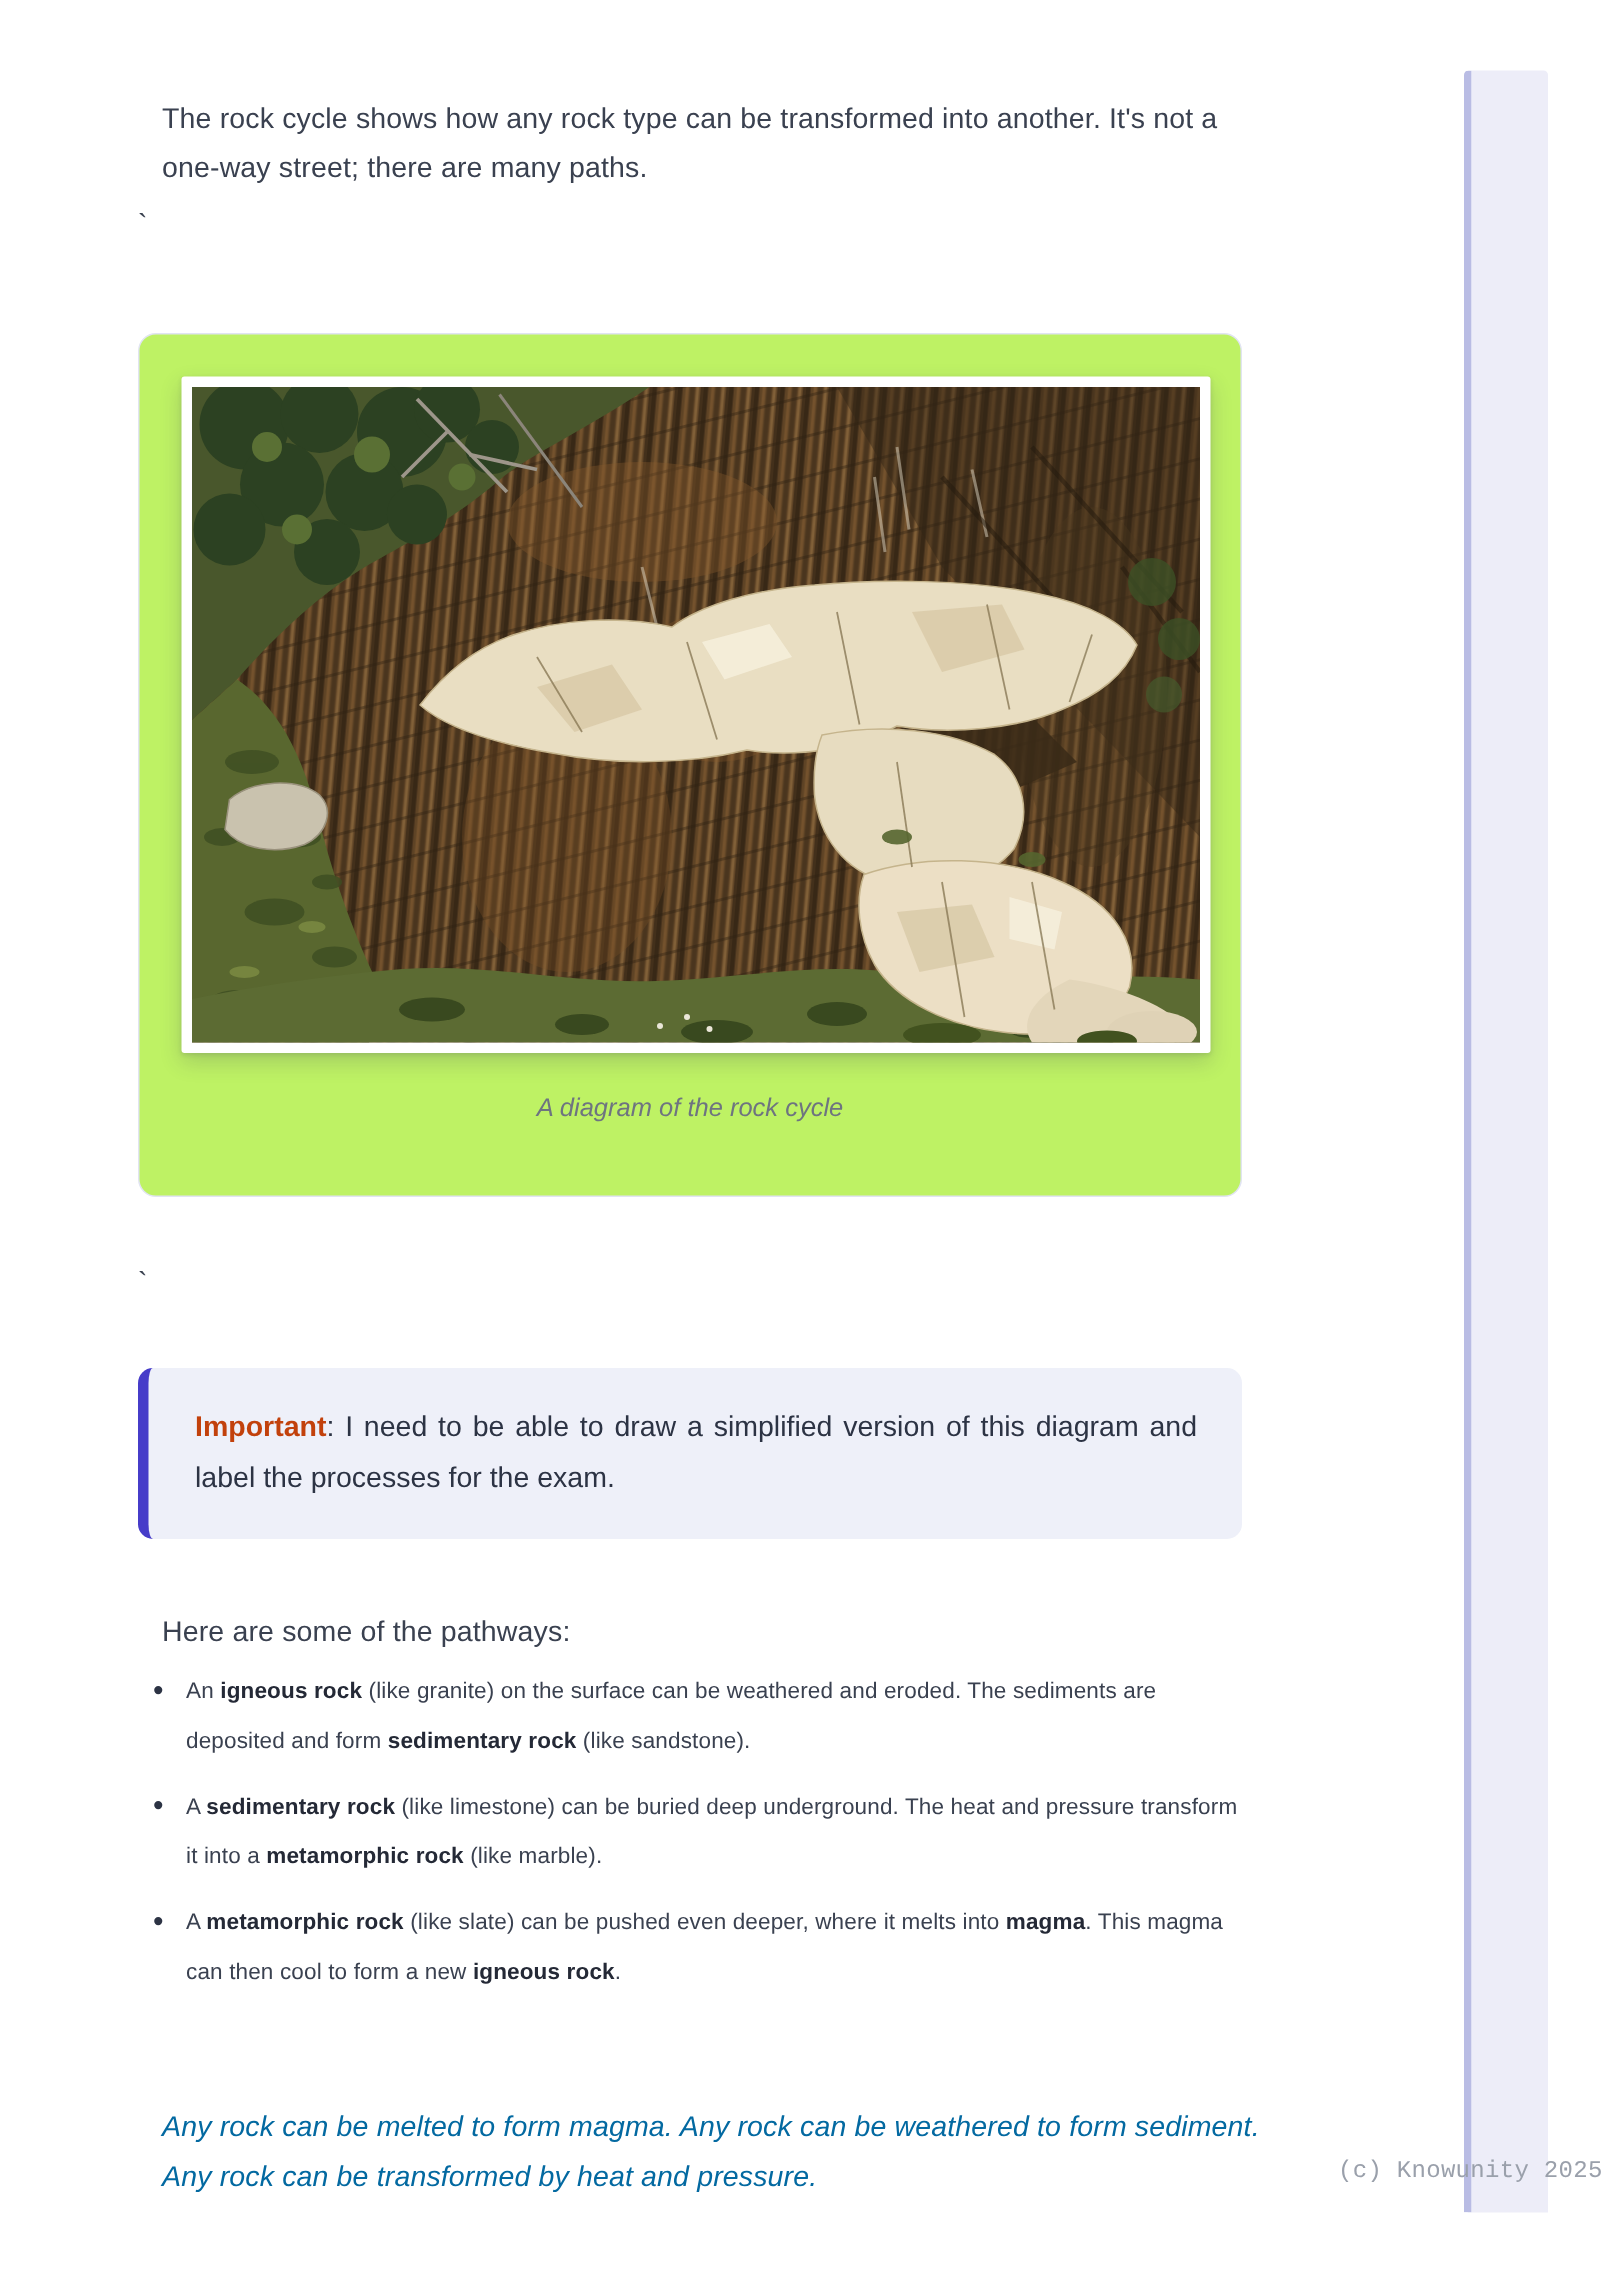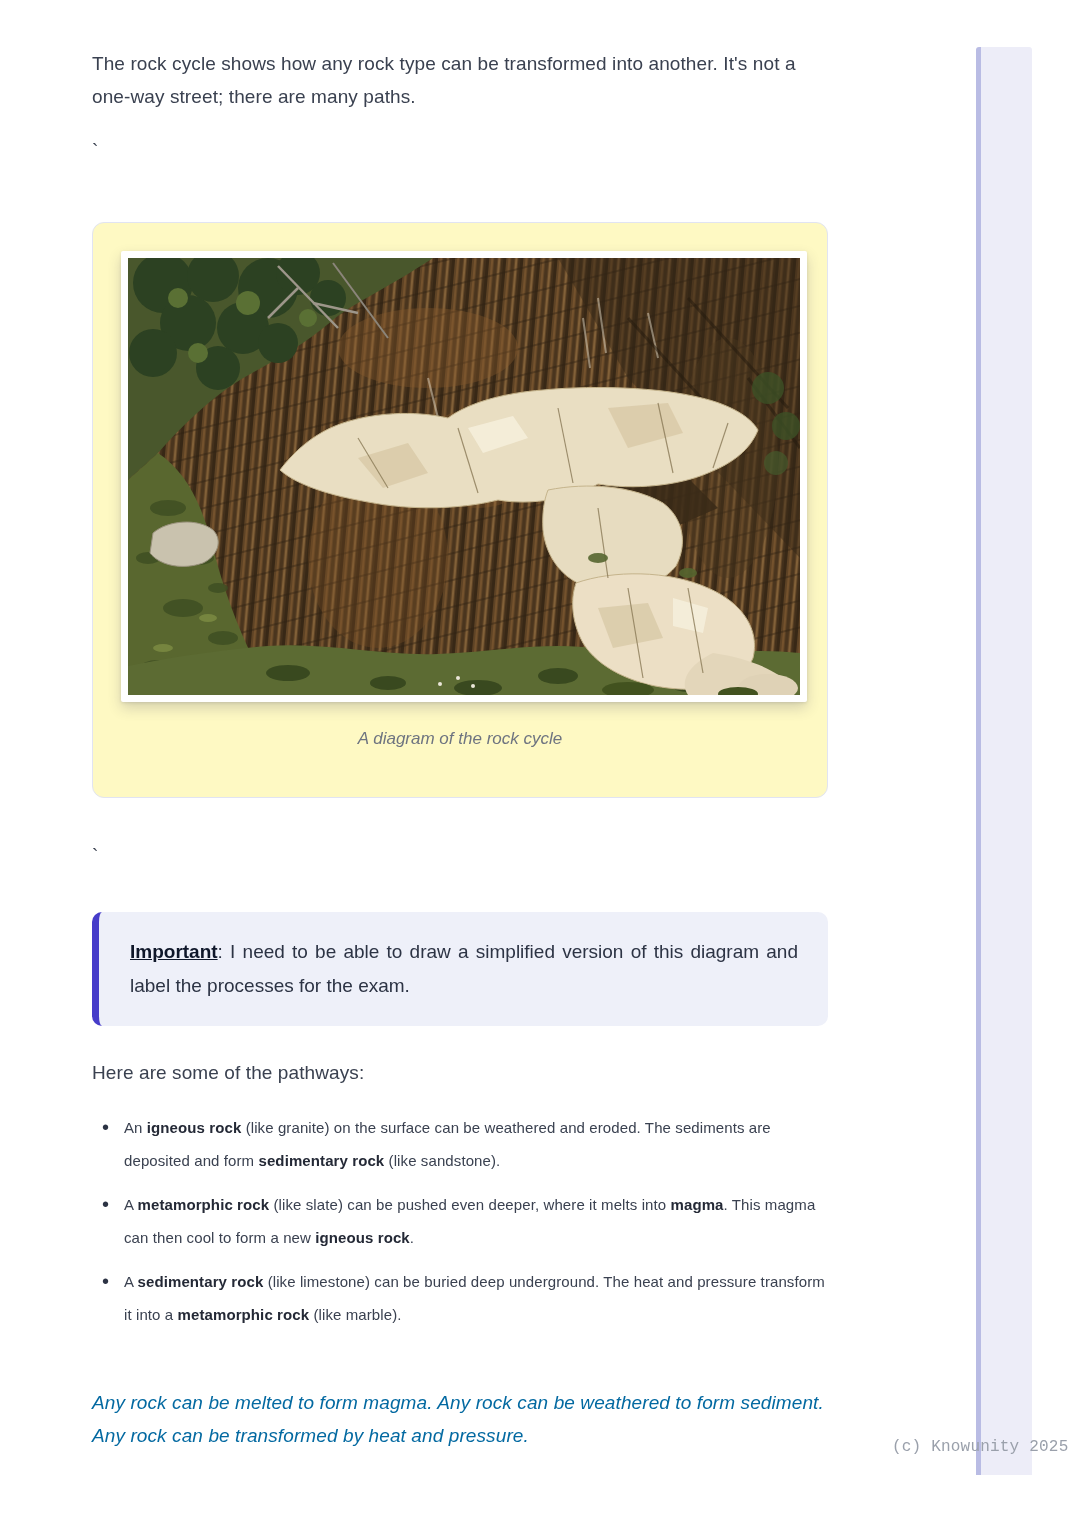--- a/index.html
+++ b/index.html
@@ -10,7 +10,7 @@
     color:#3a4150;
   }
   .abs { position:absolute; }
-  .para { left:92px; width:736px; font-size:19px; line-height:33px; letter-spacing:.1px; margin:0; }
+  .para { left:92px; width:736px; font-size:19px; line-height:33px; letter-spacing:.1px; margin:16px; }
   .tick { left:92px; font-size:19px; line-height:20px; color:#3a4150; }
 
   

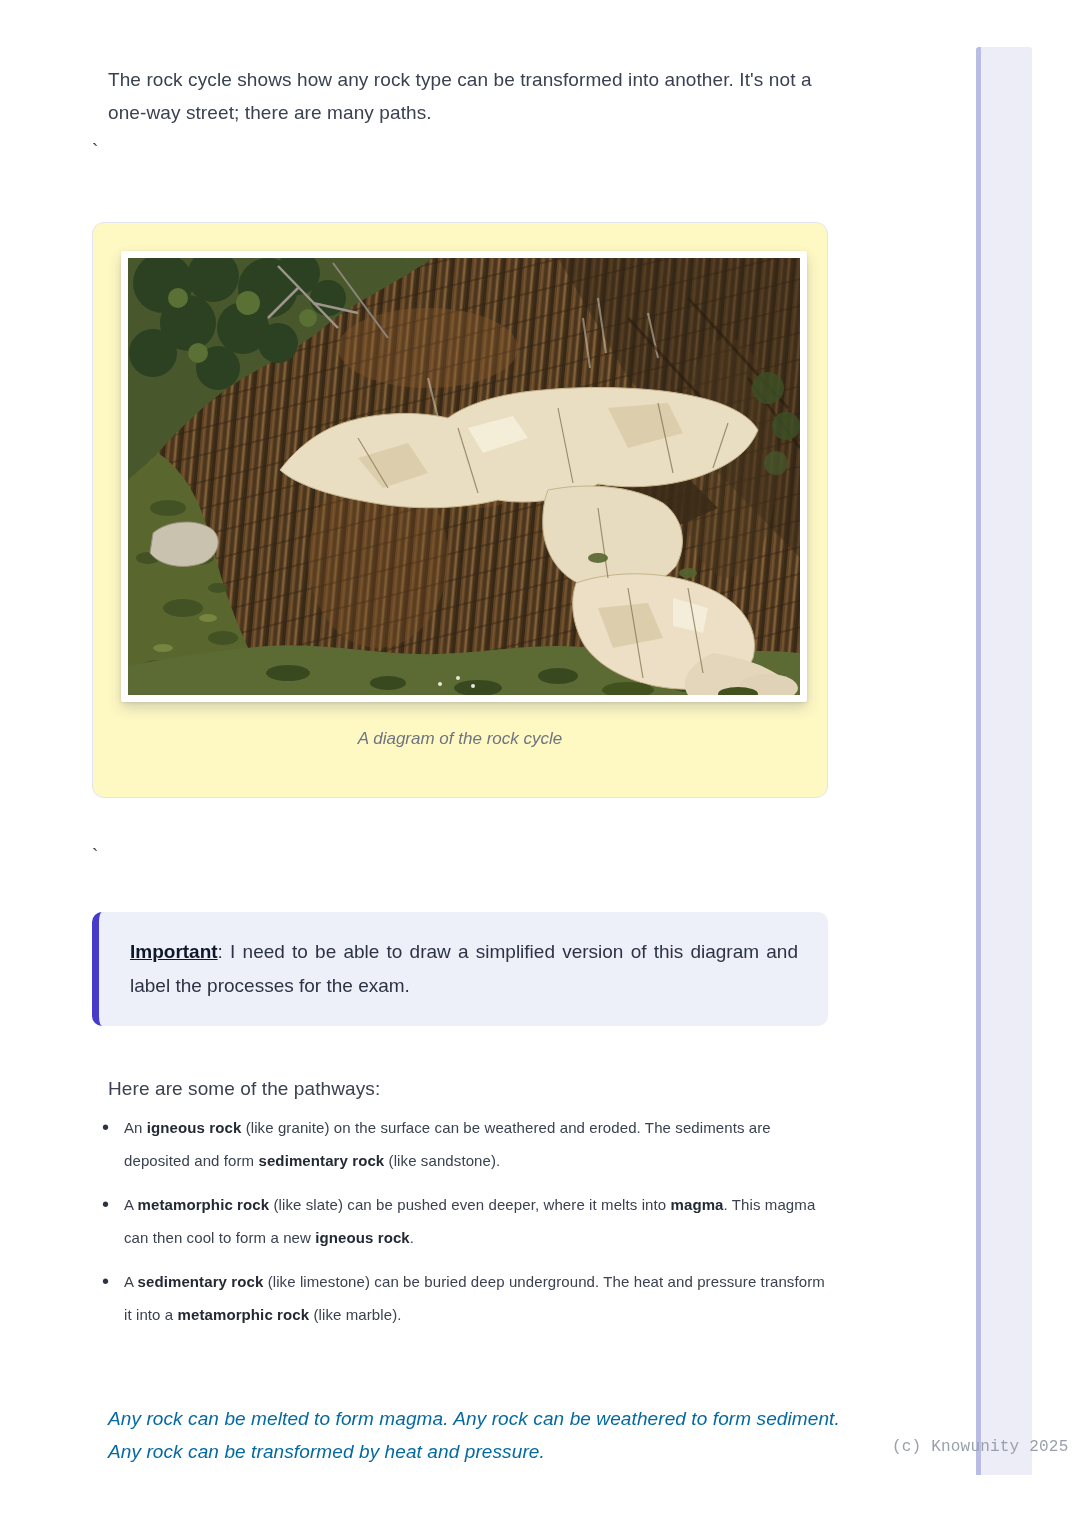--- a/index.html
+++ b/index.html
@@ -16,7 +16,7 @@
   
   .figure-card {
     left:92px; top:222px; width:736px; height:576px;
-    background:#fef9c3; border:1px solid #e1e4f2; border-radius:12px;
+    background:#bef264; border:1px solid #e1e4f2; border-radius:12px;
   }
   .photo-frame {
     position:absolute; left:28px; top:28px; width:686px;

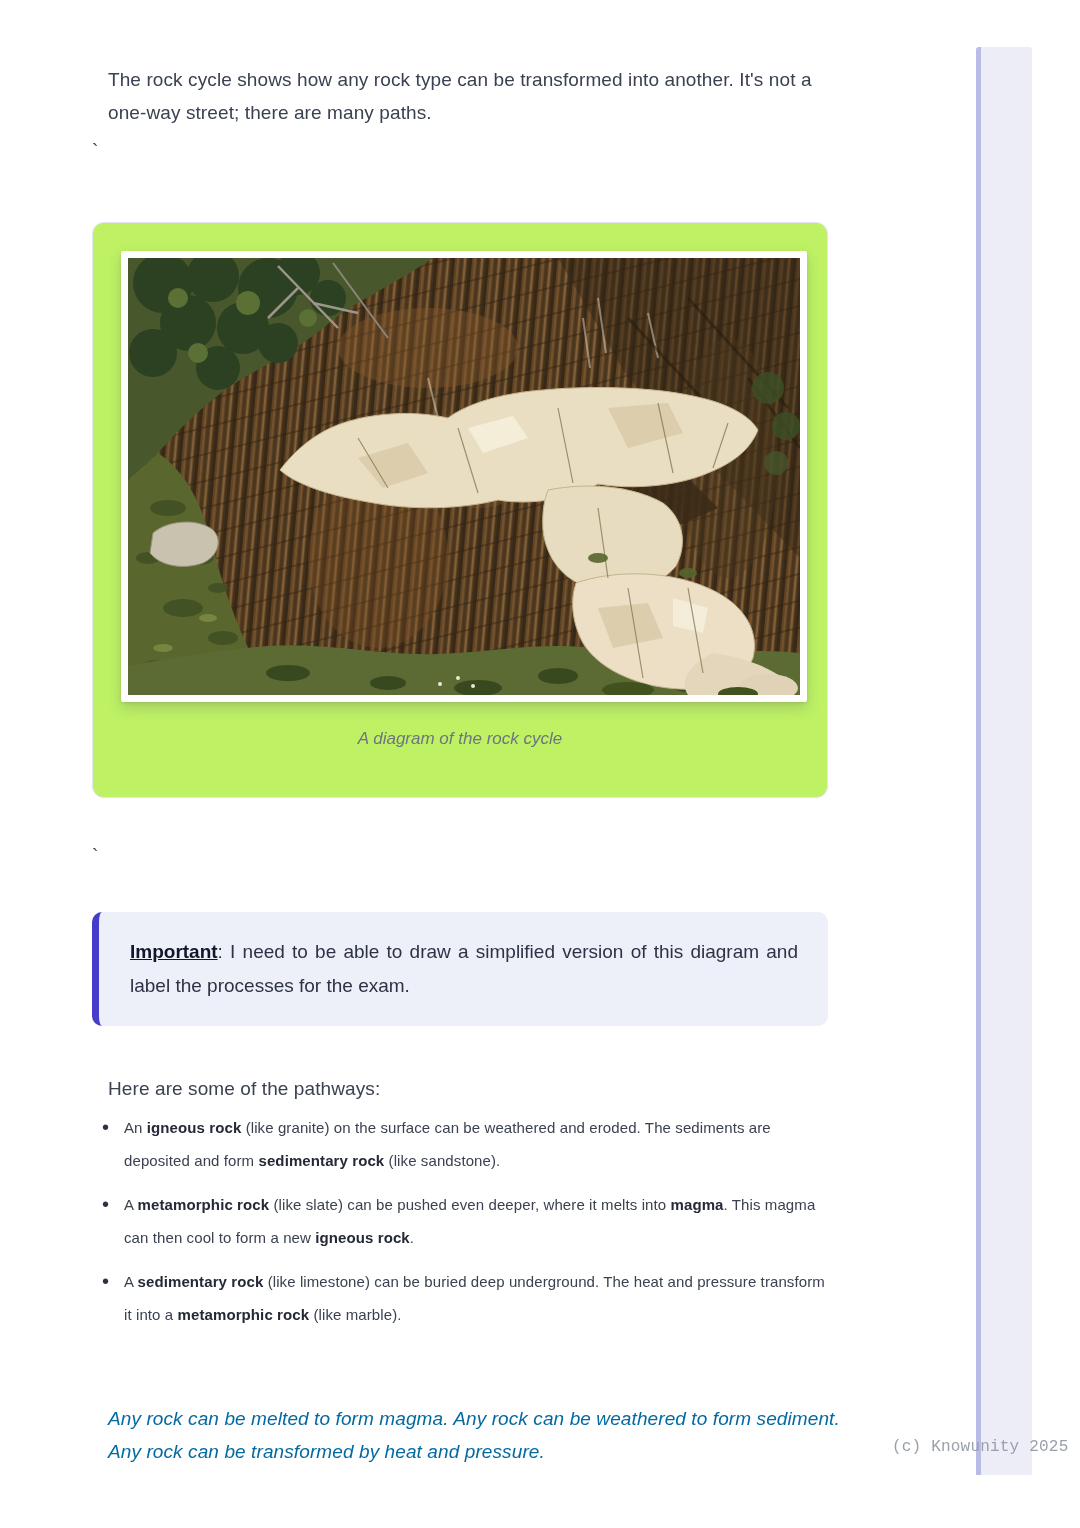--- a/index.html
+++ b/index.html
@@ -37,7 +37,7 @@
     padding:23px 30px 23px 31px;
   }
   .callout p { margin:0; font-size:19px; line-height:34px; text-align:justify; color:#2c3344; }
-  .callout strong { color:#0f172a;text-decoration:underline; }
+  .callout strong { color:#c2410c; }
 
   
   .pathways { left:92px; top:1111px; width:736px; list-style:none; margin:0; padding:0; }

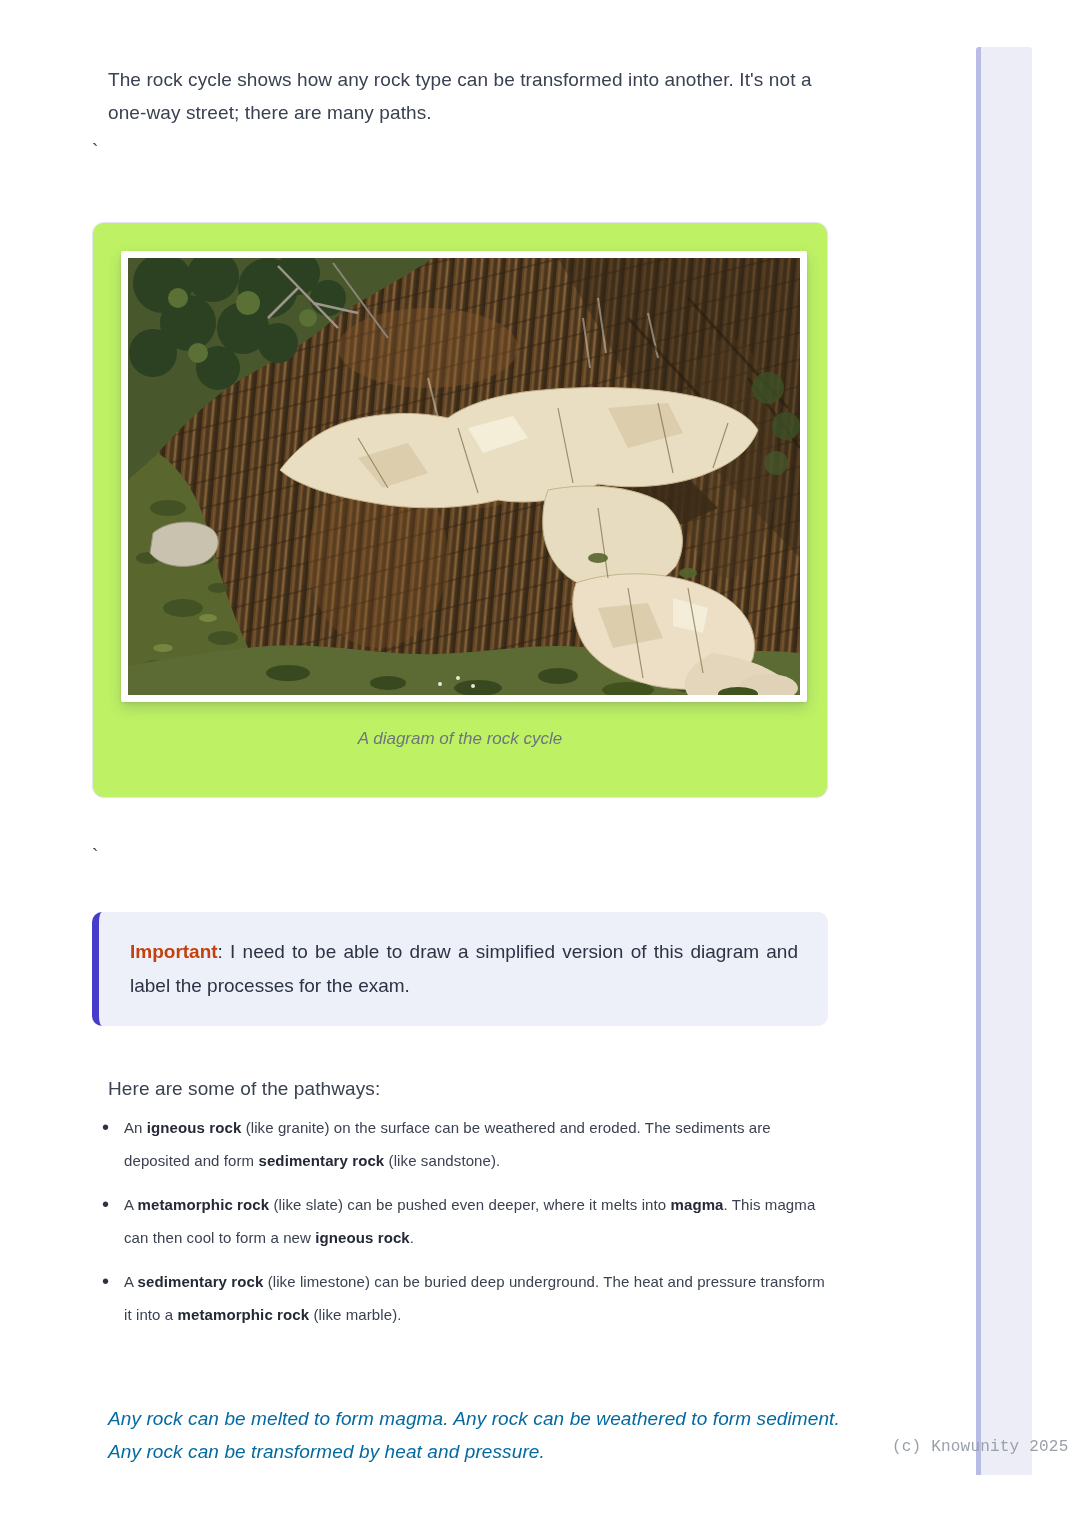--- a/index.html
+++ b/index.html
@@ -225,11 +225,11 @@
     <span>An </span><strong>igneous rock</strong><span> (like granite) on the surface can be weathered and eroded. The sediments are deposited and form </span><strong>sedimentary rock</strong><span> (like sandstone).</span>
   </li>
   <li>
+    <span>A </span><strong>sedimentary rock</strong><span> (like limestone) can be buried deep underground. The heat and pressure transform it into a </span><strong>metamorphic rock</strong><span> (like marble).</span>
+  </li>
+  <li>
     <span>A </span><strong>metamorphic rock</strong><span> (like slate) can be pushed even deeper, where it melts into </span><strong>magma</strong><span>. This magma can then cool to form a new </span><strong>igneous rock</strong><span>.</span>
   </li>
-  <li>
-    <span>A </span><strong>sedimentary rock</strong><span> (like limestone) can be buried deep underground. The heat and pressure transform it into a </span><strong>metamorphic rock</strong><span> (like marble).</span>
-  </li>
 </ul>
 
 <p class="abs para closing" style="top:1386px;">Any rock can be melted to form magma. Any rock can be weathered to form sediment. Any rock can be transformed by heat and pressure.</p>

